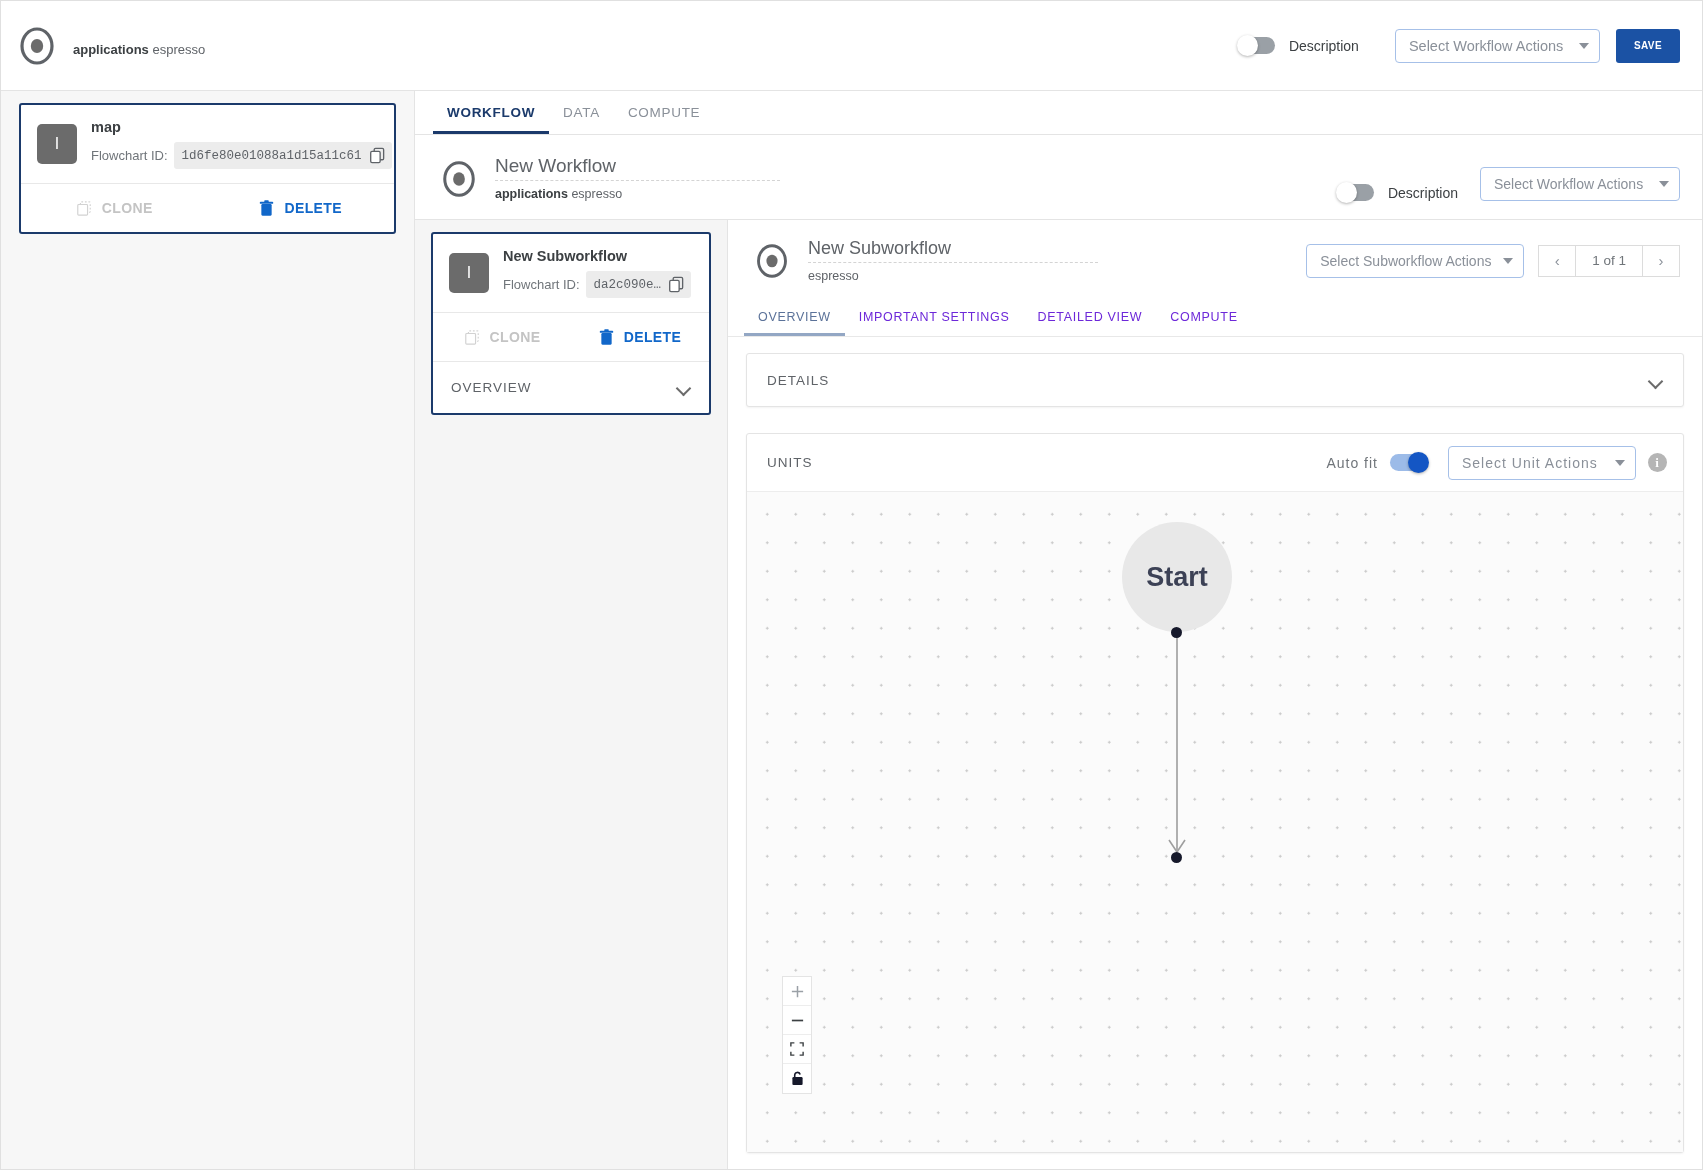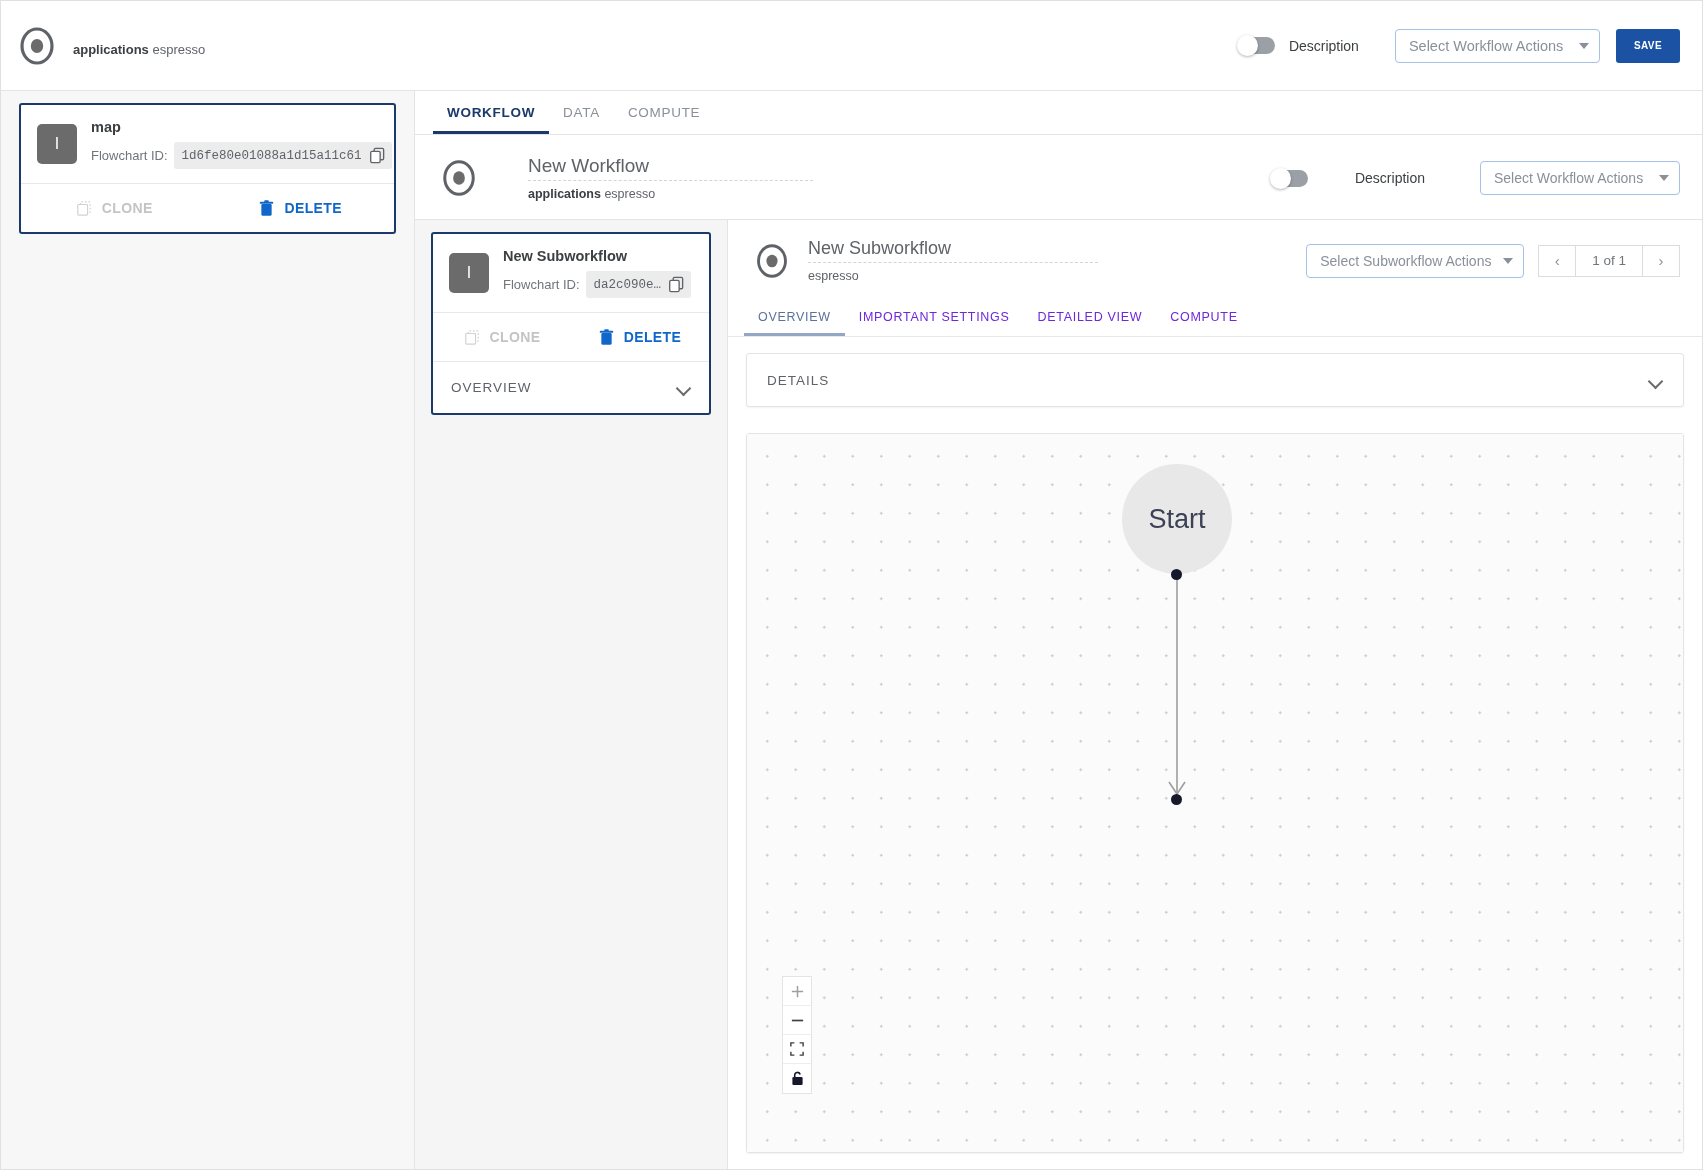--- a/index.html
+++ b/index.html
@@ -84,7 +84,7 @@
   .tab2.active { color:#5b7299; border-bottom-color:#93a7c4; }
 
   
-  .inner-header { display:flex; align-items:center; padding: 20px 22px 18px 22px; gap: 33px; }
+  .inner-header { display:flex; align-items:flex-end; padding: 20px 22px 18px 22px; }
   .inner-title { font-size:19px; color:#5f6368; padding-bottom:3px; border-bottom:1px dashed #d4d4d4; width:285px; }
   .inner-sub { font-size:12.5px; margin-top:6px; color:#5f6368; }
   .inner-sub b { font-weight:700; color:#3c4043; }

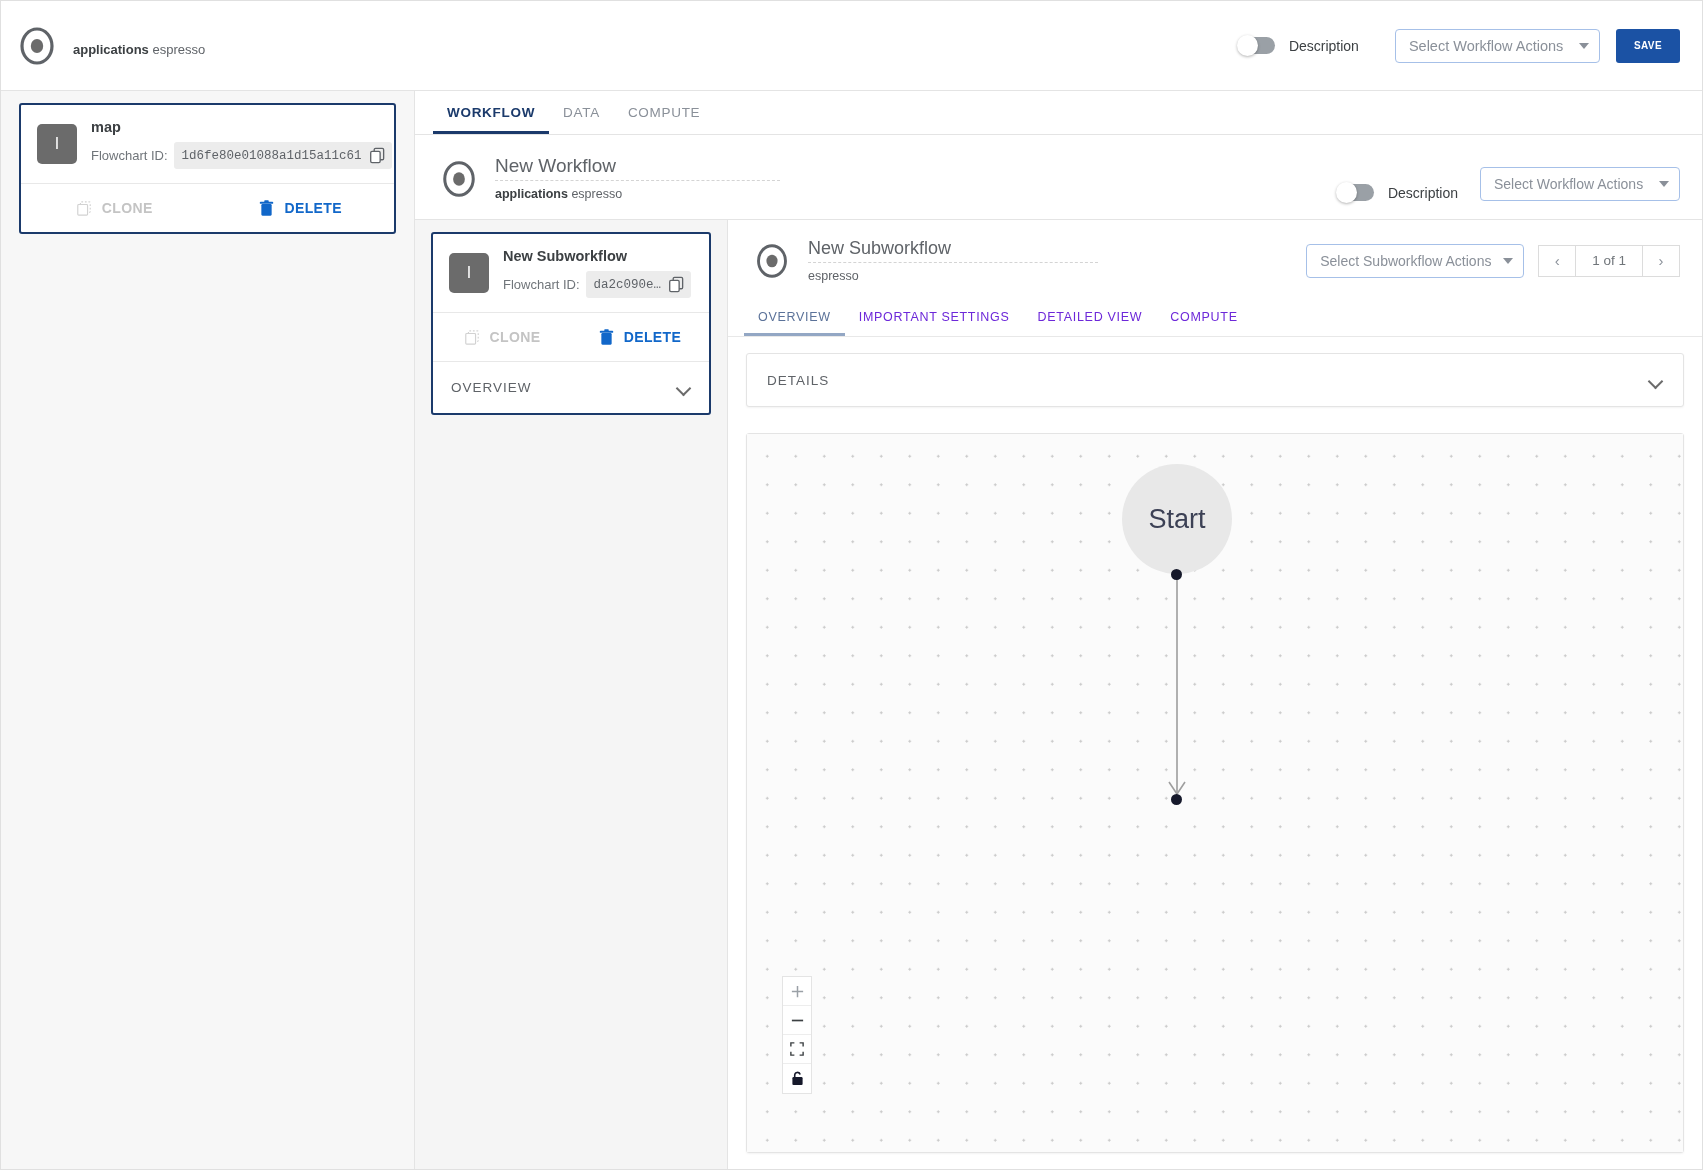--- a/index.html
+++ b/index.html
@@ -323,6 +323,19 @@
 
           <div class="panel-wrap" style="padding-top:14px; padding-bottom:16px; flex:1 1 auto; display:flex; min-height:0;">
             <div class="panel" style="flex:1 1 auto; display:flex; flex-direction:column; min-height:0;">
+              <div class="units-head">
+                <span>UNITS</span>
+                <span class="spacer"></span>
+                <span class="autofit-lab">Auto fit</span>
+                <span class="toggle on">
+                    <span class="knob"></span>
+                  </span>
+                <span class="select-box" style="width:188px; justify-content:space-between; font-size:14px; margin-left:10px;">
+                  <span>Select Unit Actions</span>
+                  <span class="caret"></span>
+                </span>
+                <span class="info-ic">i</span>
+              </div>
 
               <div class="canvas">
 

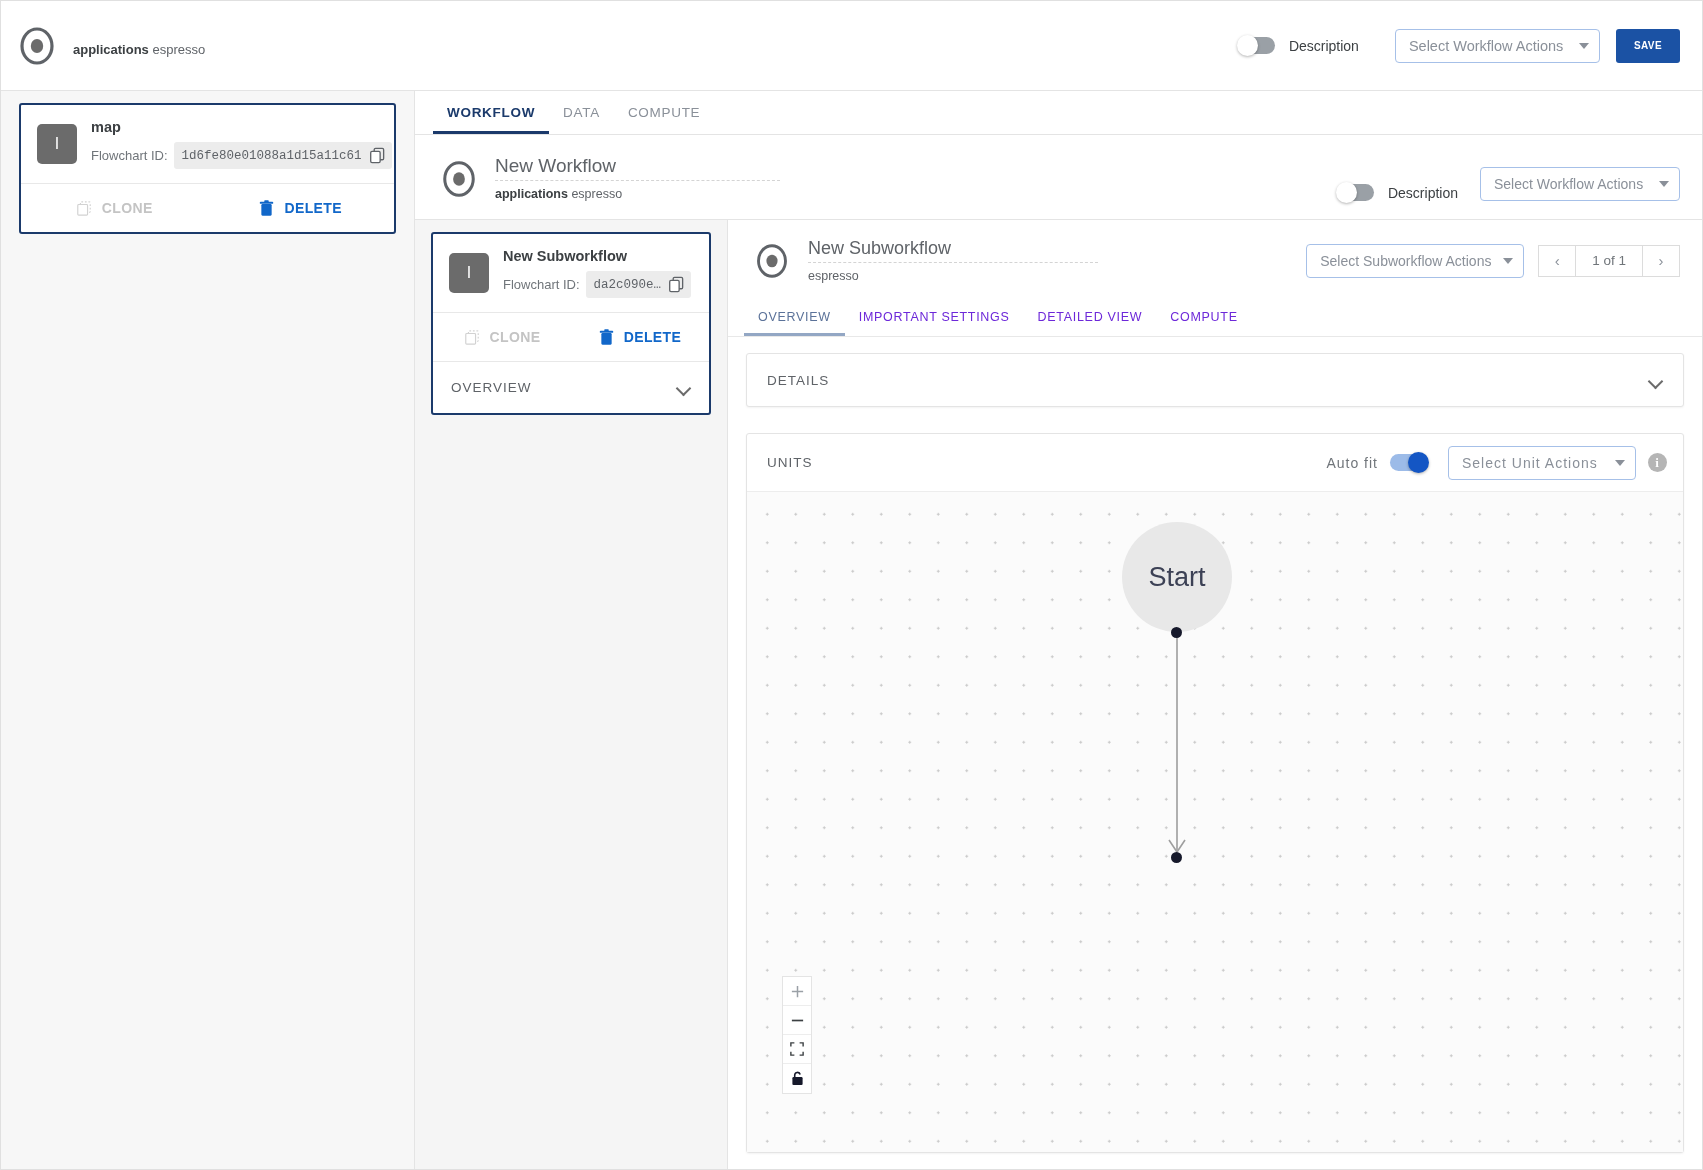--- a/index.html
+++ b/index.html
@@ -120,6 +120,7 @@
     background-size: 28.5px 28.5px;
     background-position: 6px 8px;
     overflow:hidden;
+    font-weight:bold;
   }
   .node-circle { position:absolute; border-radius:50%; background:#e8e8e8; display:flex; align-items:center; justify-content:center;
                  font-size:27px; color:#3c4155; }

